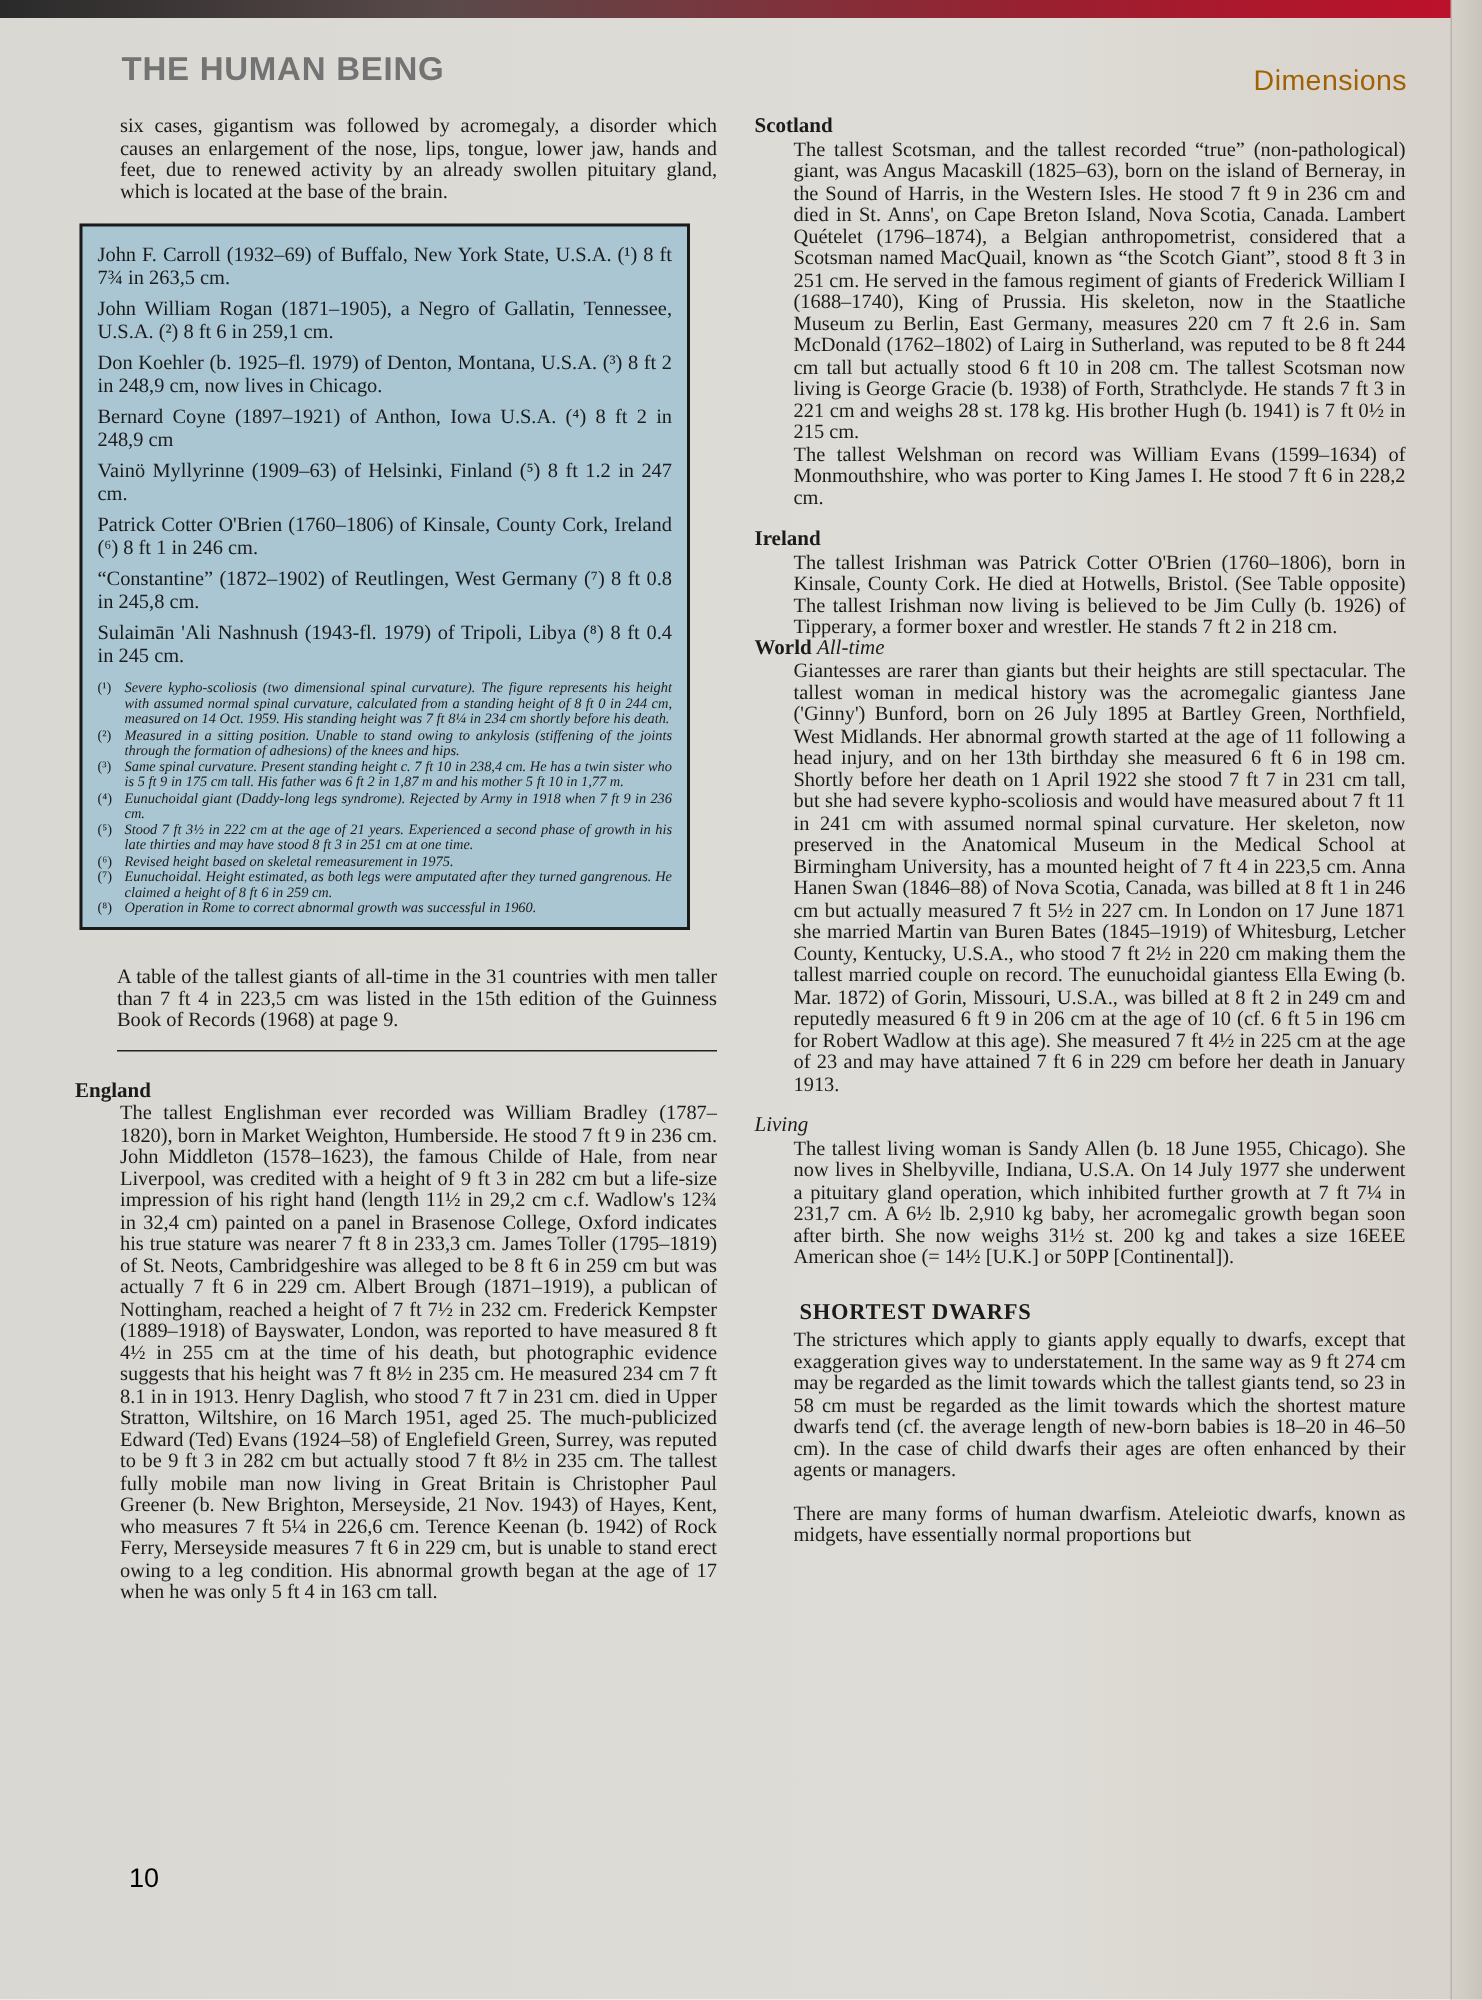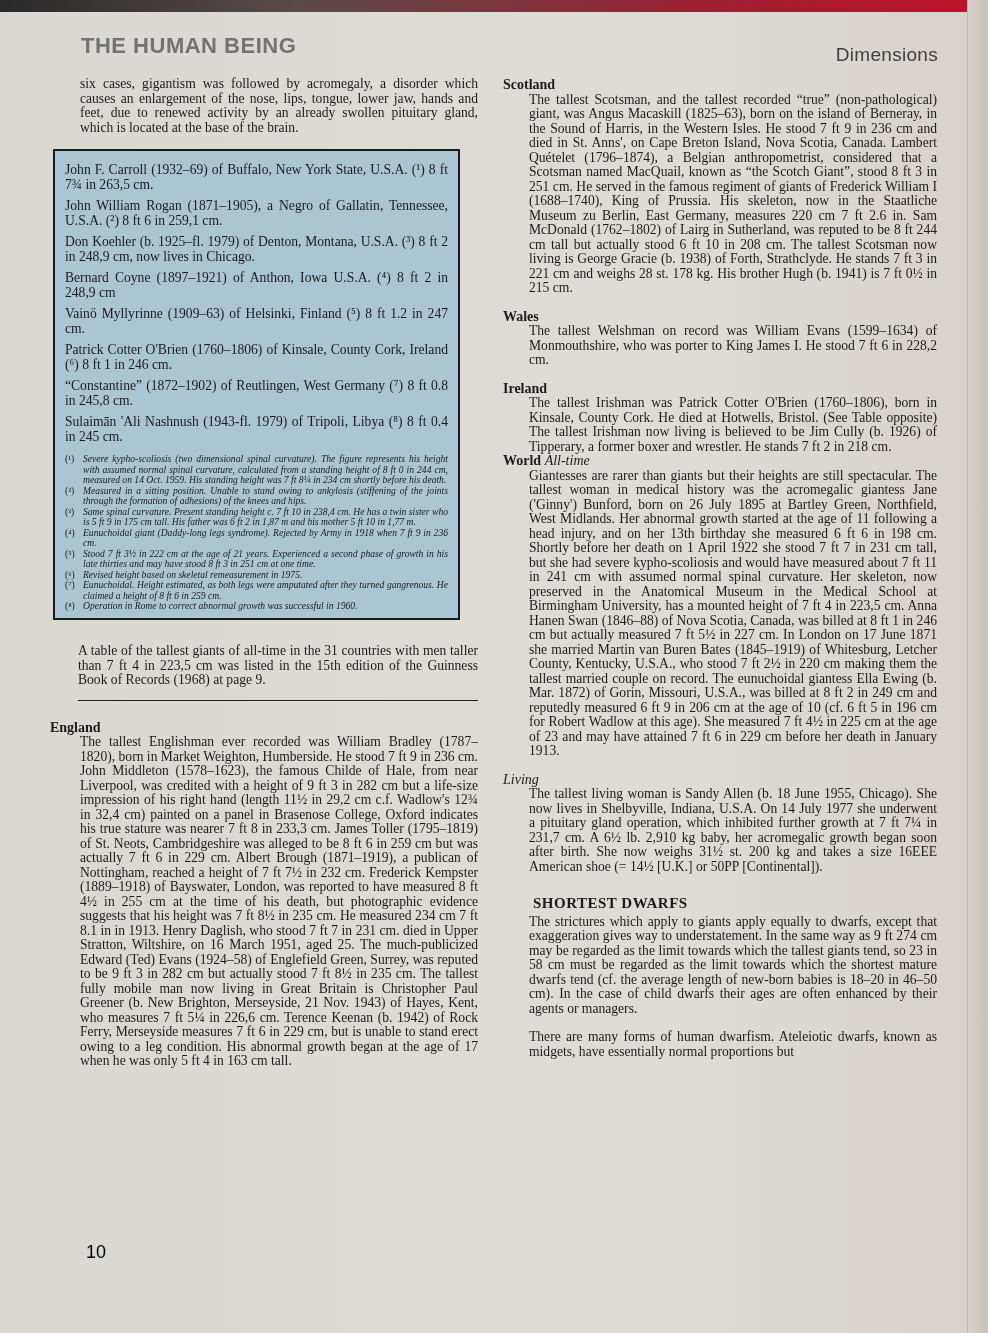--- a/index.html
+++ b/index.html
@@ -26,7 +26,7 @@
   .running-head-right {
     position: absolute; right: 50px; top: 44px;
     font-family: "Liberation Sans", "DejaVu Sans", sans-serif;
-    font-size: 19px; color: #404040; letter-spacing: 0.3px;
+    font-size: 19px; color: #a16207; letter-spacing: 0.3px;
   }
   .col { position: absolute; font-size: 13.6px; line-height: 14.5px; text-align: justify; }
   .col-left { left: 63px; top: 77px; width: 415px; }

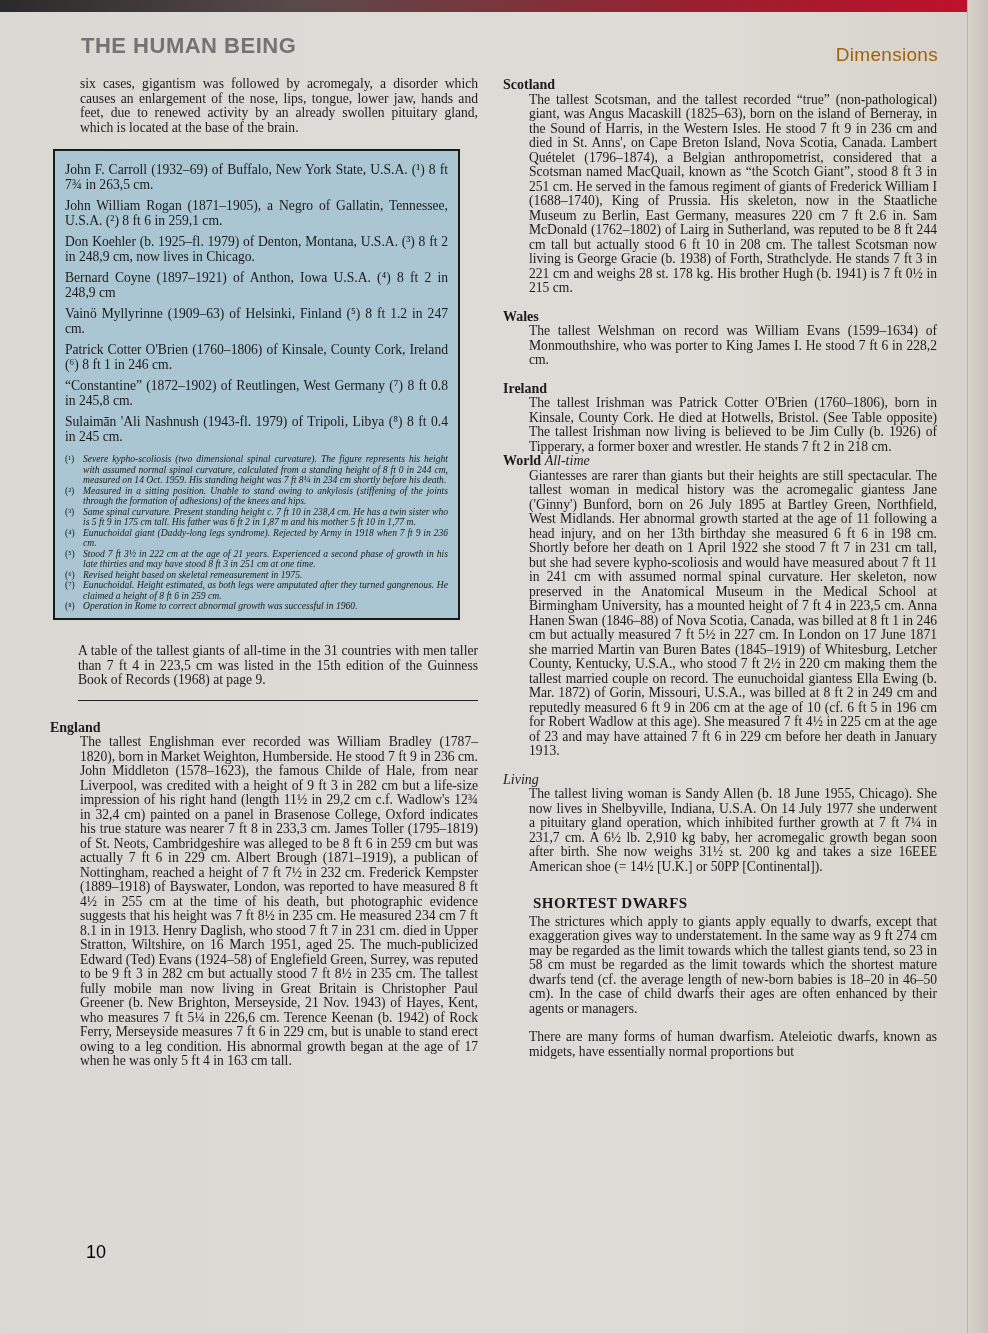--- a/index.html
+++ b/index.html
@@ -128,7 +128,6 @@
   <div class="section-head" style="margin-top:0;">Scotland</div>
   <p class="indent">The tallest Scotsman, and the tallest recorded “true” (non-pathological) giant, was Angus Macaskill (1825–63), born on the island of Berneray, in the Sound of Harris, in the Western Isles. He stood 7 ft 9 in 236 cm and died in St. Anns', on Cape Breton Island, Nova Scotia, Canada. Lambert Quételet (1796–1874), a Belgian anthropometrist, considered that a Scotsman named MacQuail, known as “the Scotch Giant”, stood 8 ft 3 in 251 cm. He served in the famous regiment of giants of Frederick William I (1688–1740), King of Prussia. His skeleton, now in the Staatliche Museum zu Berlin, East Germany, measures 220 cm 7 ft 2.6 in. Sam McDonald (1762–1802) of Lairg in Sutherland, was reputed to be 8 ft 244 cm tall but actually stood 6 ft 10 in 208 cm. The tallest Scotsman now living is George Gracie (b. 1938) of Forth, Strathclyde. He stands 7 ft 3 in 221 cm and weighs 28 st. 178 kg. His brother Hugh (b. 1941) is 7 ft 0½ in 215 cm.</p>
 
-  <div class="section-head">Wales</div>
   <p class="indent">The tallest Welshman on record was William Evans (1599–1634) of Monmouthshire, who was porter to King James I. He stood 7 ft 6 in 228,2 cm.</p>
 
   <div class="section-head">Ireland</div>

